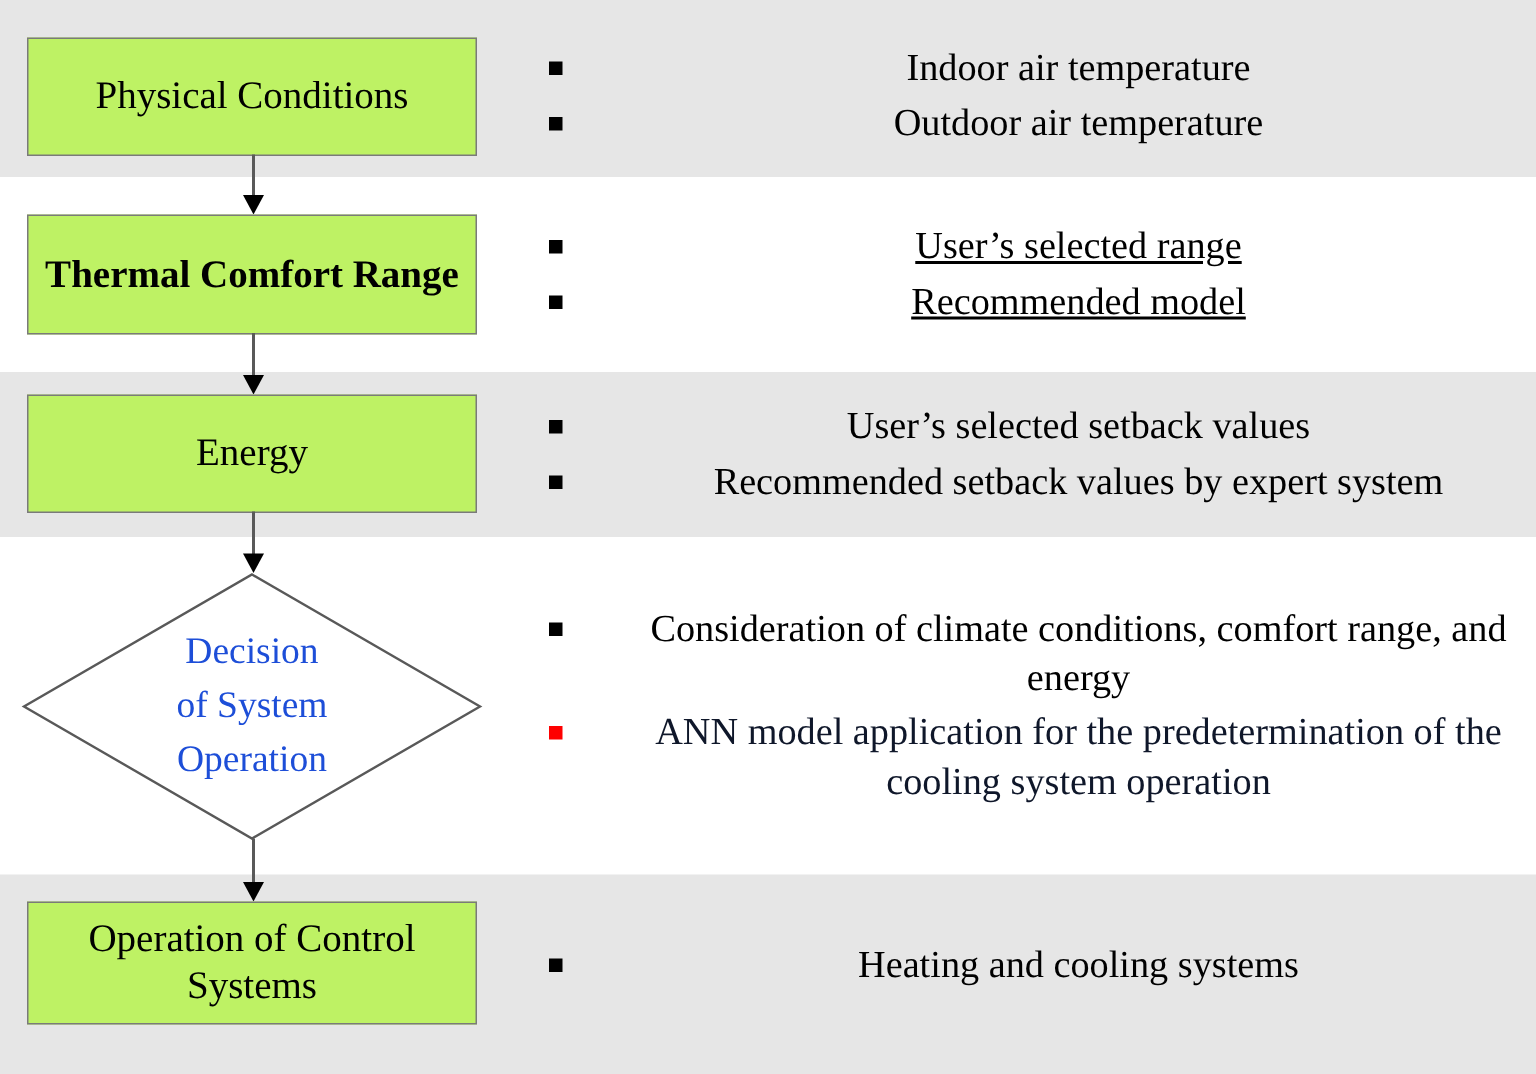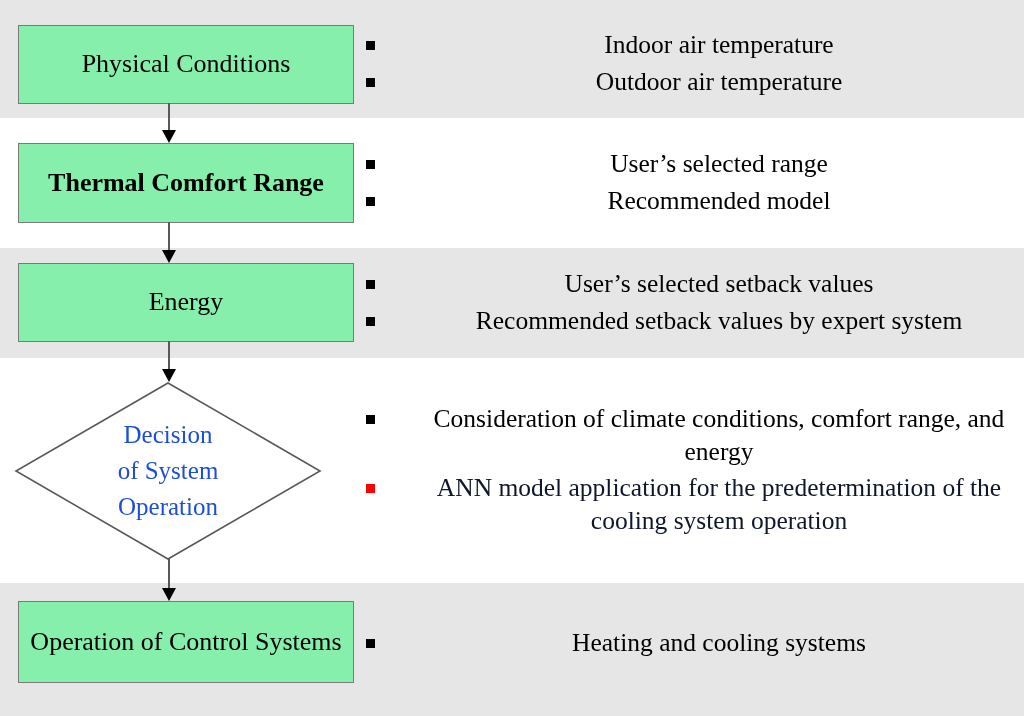--- a/index.html
+++ b/index.html
@@ -38,9 +38,9 @@
   .node-box {
     position: absolute;
     left: 18px;
-    width: 336px;
+    width: 300px;
     box-sizing: border-box;
-    background: #86efac;
+    background: #bef264;
     border: 1.6px solid #7a7a7a;
     display: flex;
     align-items: center;

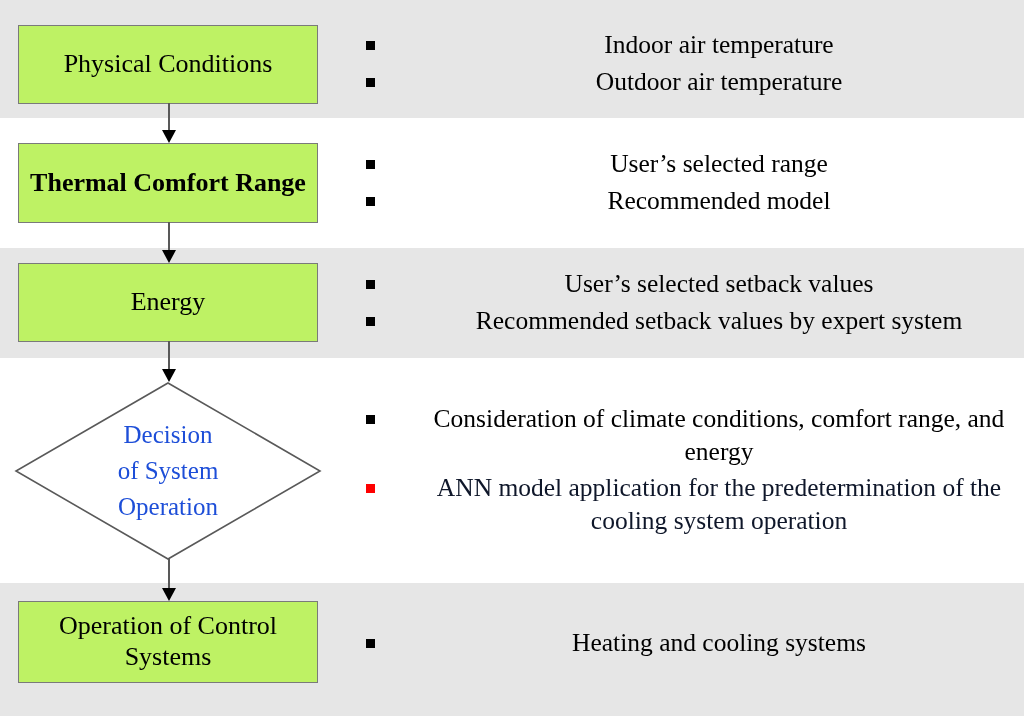--- a/index.html
+++ b/index.html
@@ -153,7 +153,7 @@
   .bullet-text.red { color: #0f172a; }
 
   .bg-physical  { top: 29px;  }
-  .bg-comfort   { top: 148px; }
+  .bg-comfort   { top: 148px; text-decoration: underline; }
   .bg-energy    { top: 268px; }
   .bg-decision  { top: 403px; }
   .bg-operation { top: 627px; }

